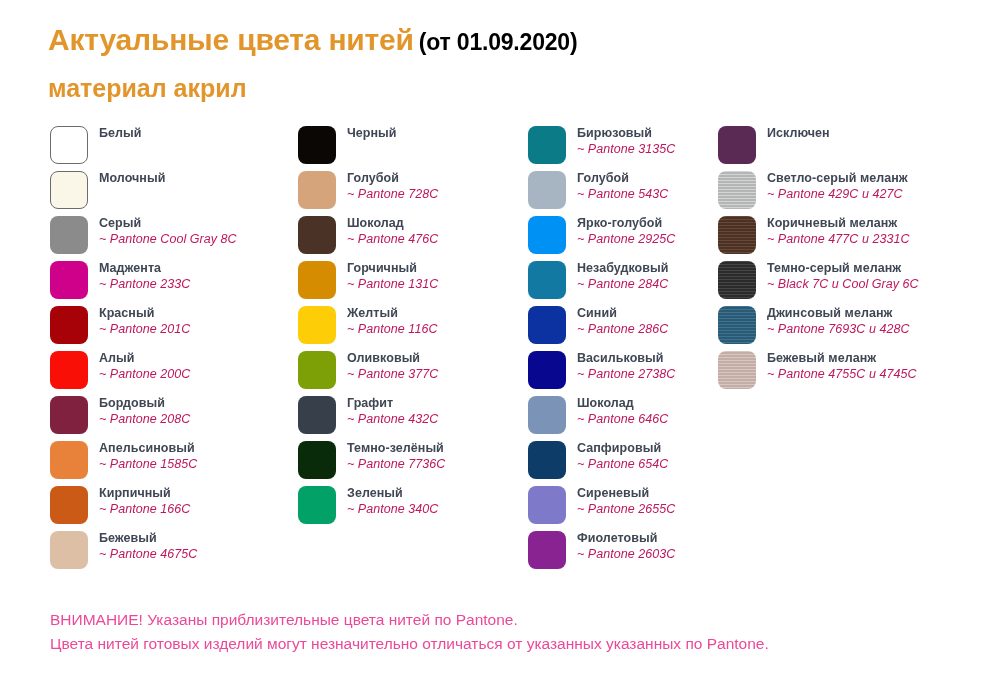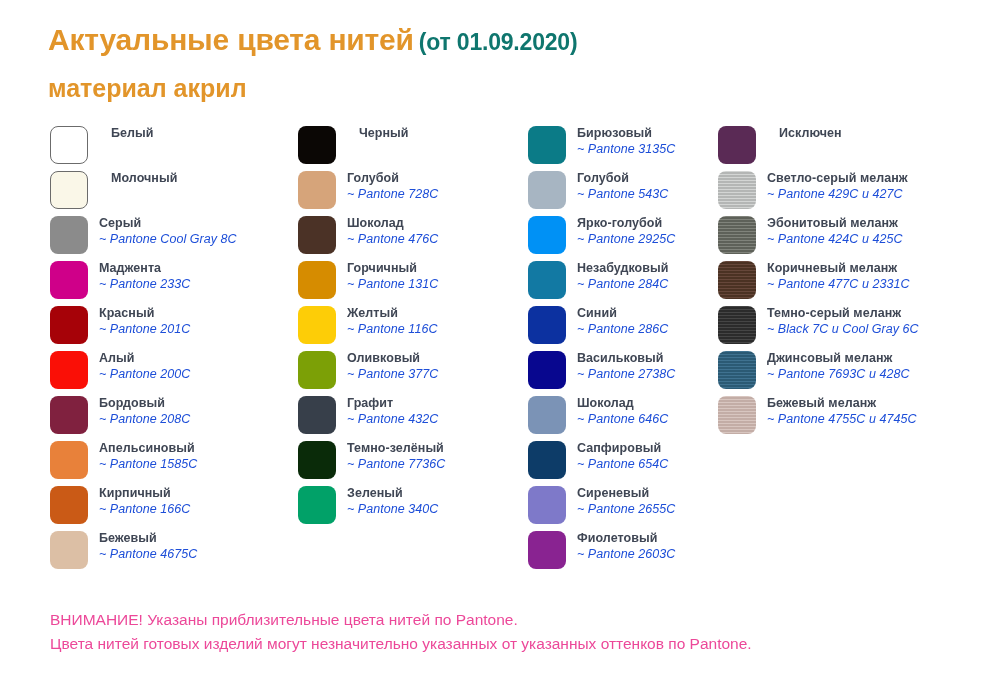--- a/index.html
+++ b/index.html
@@ -46,7 +46,7 @@
   .title-date {
     font-size: 23px;
     font-weight: bold;
-    color: #0f766e;
+    color: #000000;
     margin-left: 5px;
   }
   .title-line2 {

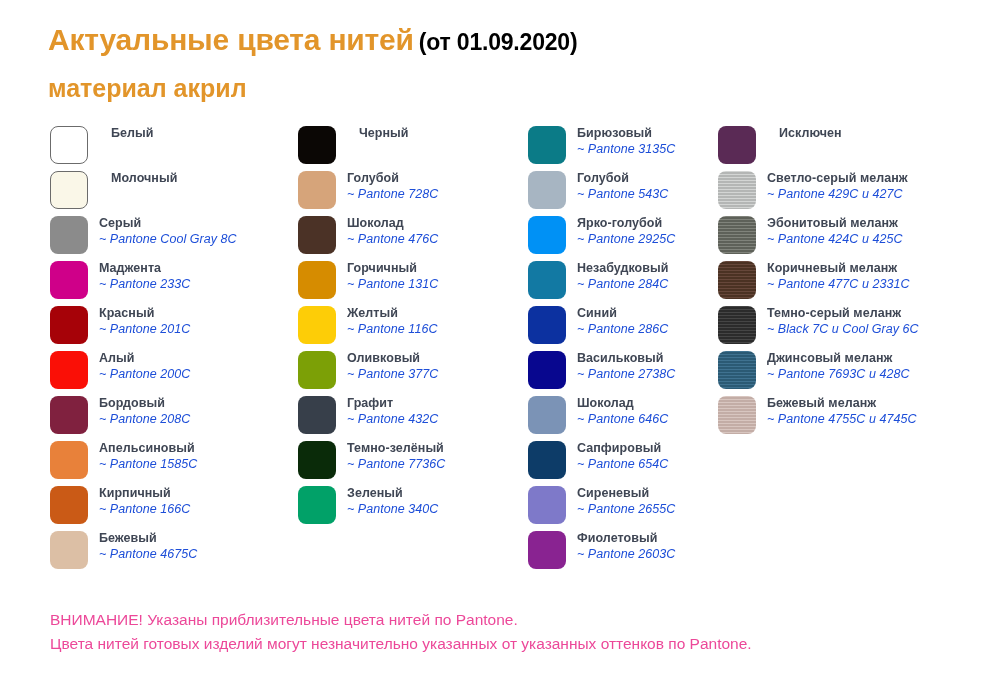--- a/index.html
+++ b/index.html
@@ -112,7 +112,7 @@
     line-height: 16px;
     letter-spacing: 0.05px;
   }
-  .name.solo { line-height: 17px; margin-left: 12px; }
+  .name.solo { line-height: 17px; }
 
   
   .footer {

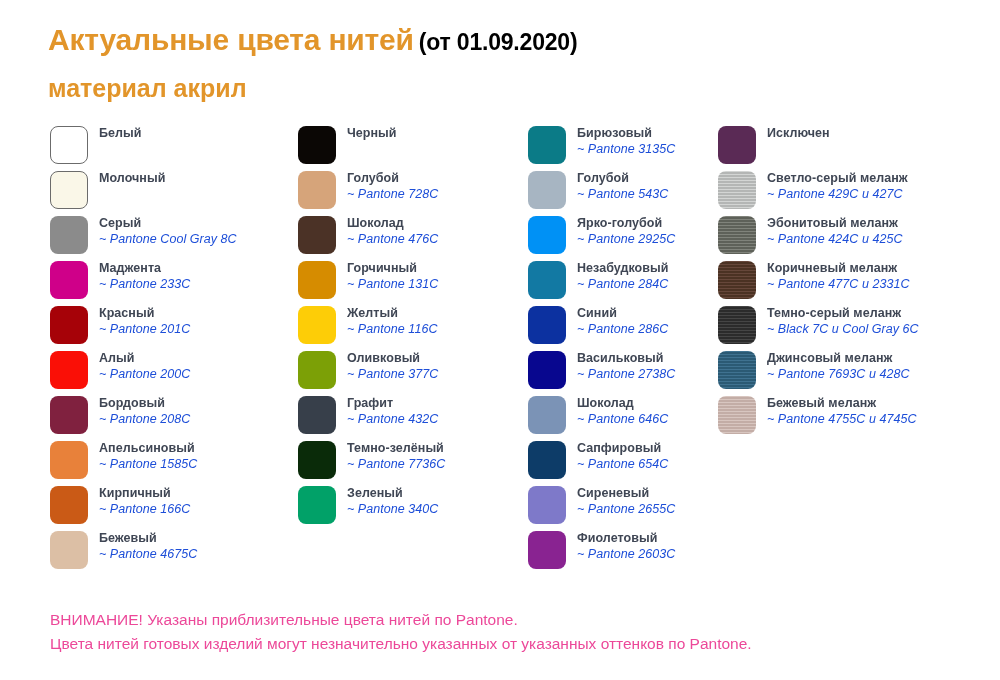--- a/index.html
+++ b/index.html
@@ -108,7 +108,7 @@
   .pantone {
     font-size: 12.5px;
     font-style: italic;
-    color: #1d4ed8;
+    color: #be185d;
     line-height: 16px;
     letter-spacing: 0.05px;
   }

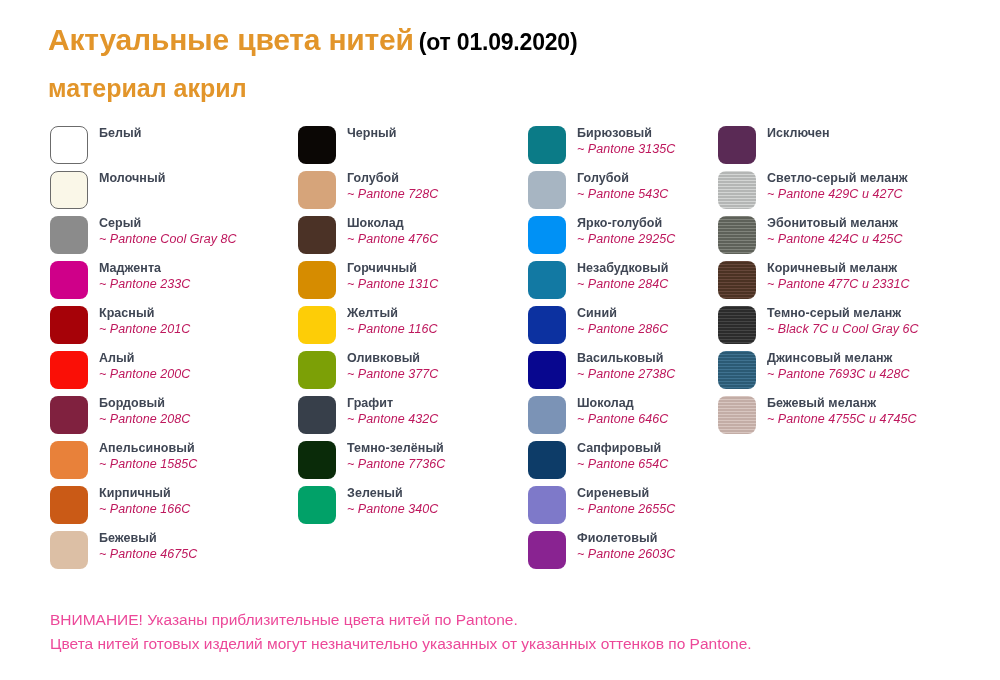--- a/index.html
+++ b/index.html
@@ -360,13 +360,6 @@
           </div>
         </div>
         <div class="swatch-row">
-          <div class="swatch" style="background: repeating-linear-gradient(0deg, rgb(94, 97, 89) 0px, rgb(94, 97, 89) 1px, rgb(128, 131, 123) 1px, rgb(128, 131, 123) 2px, rgb(94, 97, 89) 2px, rgb(94, 97, 89) 3px);"></div>
-          <div class="labels">
-            <div class="name">Эбонитовый меланж</div>
-            <div class="pantone">~ Pantone  424C и  425C</div>
-          </div>
-        </div>
-        <div class="swatch-row">
           <div class="swatch" style="background: repeating-linear-gradient(0deg, rgb(75, 50, 35) 0px, rgb(75, 50, 35) 1px, rgb(102, 71, 58) 1px, rgb(102, 71, 58) 2px, rgb(75, 50, 35) 2px, rgb(75, 50, 35) 3px);"></div>
           <div class="labels">
             <div class="name">Коричневый меланж</div>

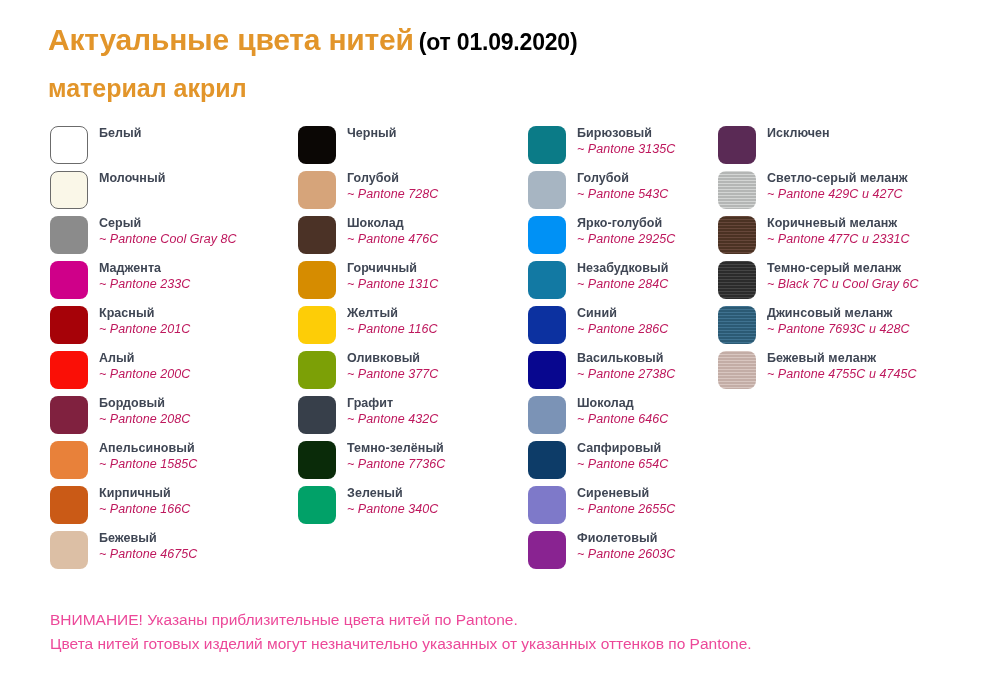--- a/index.html
+++ b/index.html
@@ -392,7 +392,7 @@
 
   <div class="footer">
     <div>ВНИМАНИЕ! Указаны приблизительные цвета нитей по Pantone.</div>
-    <div>Цвета нитей готовых изделий могут незначительно указанных от указанных оттенков по Pantone.</div>
+    <div>Цвета нитей готовых изделий могут незначительно отличаться от указанных указанных по Pantone.</div>
   </div>
 
 </div>

